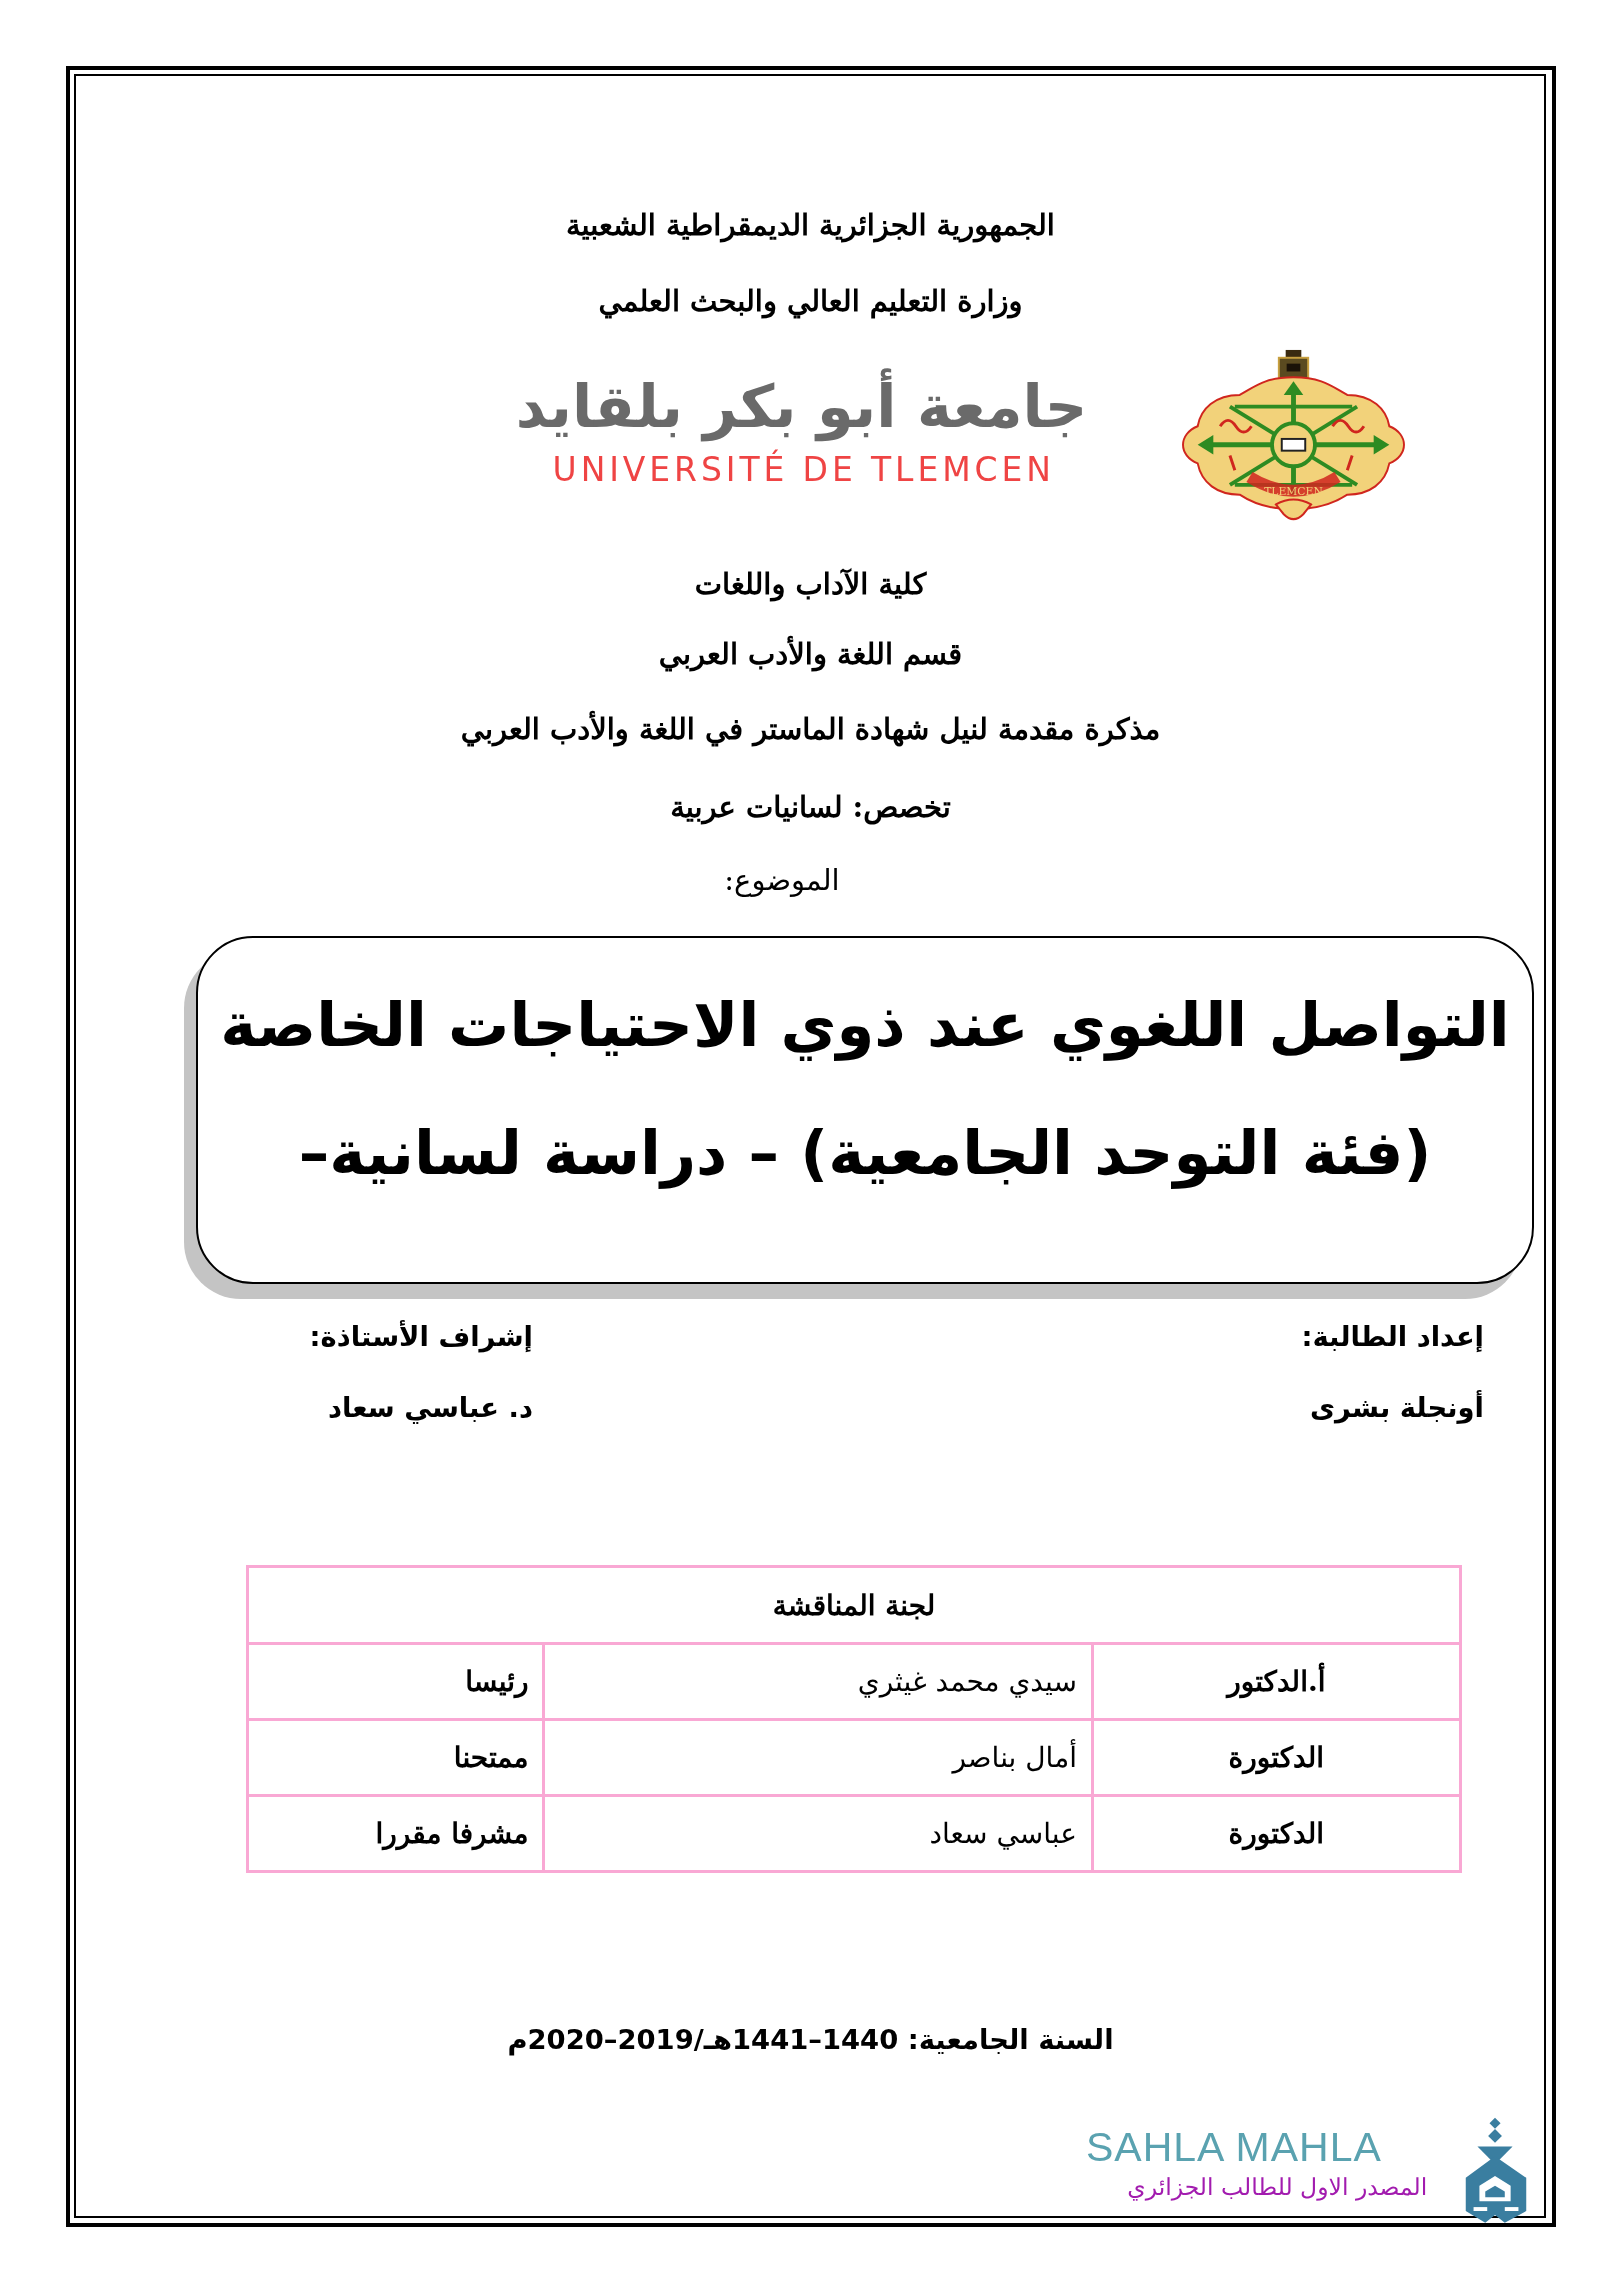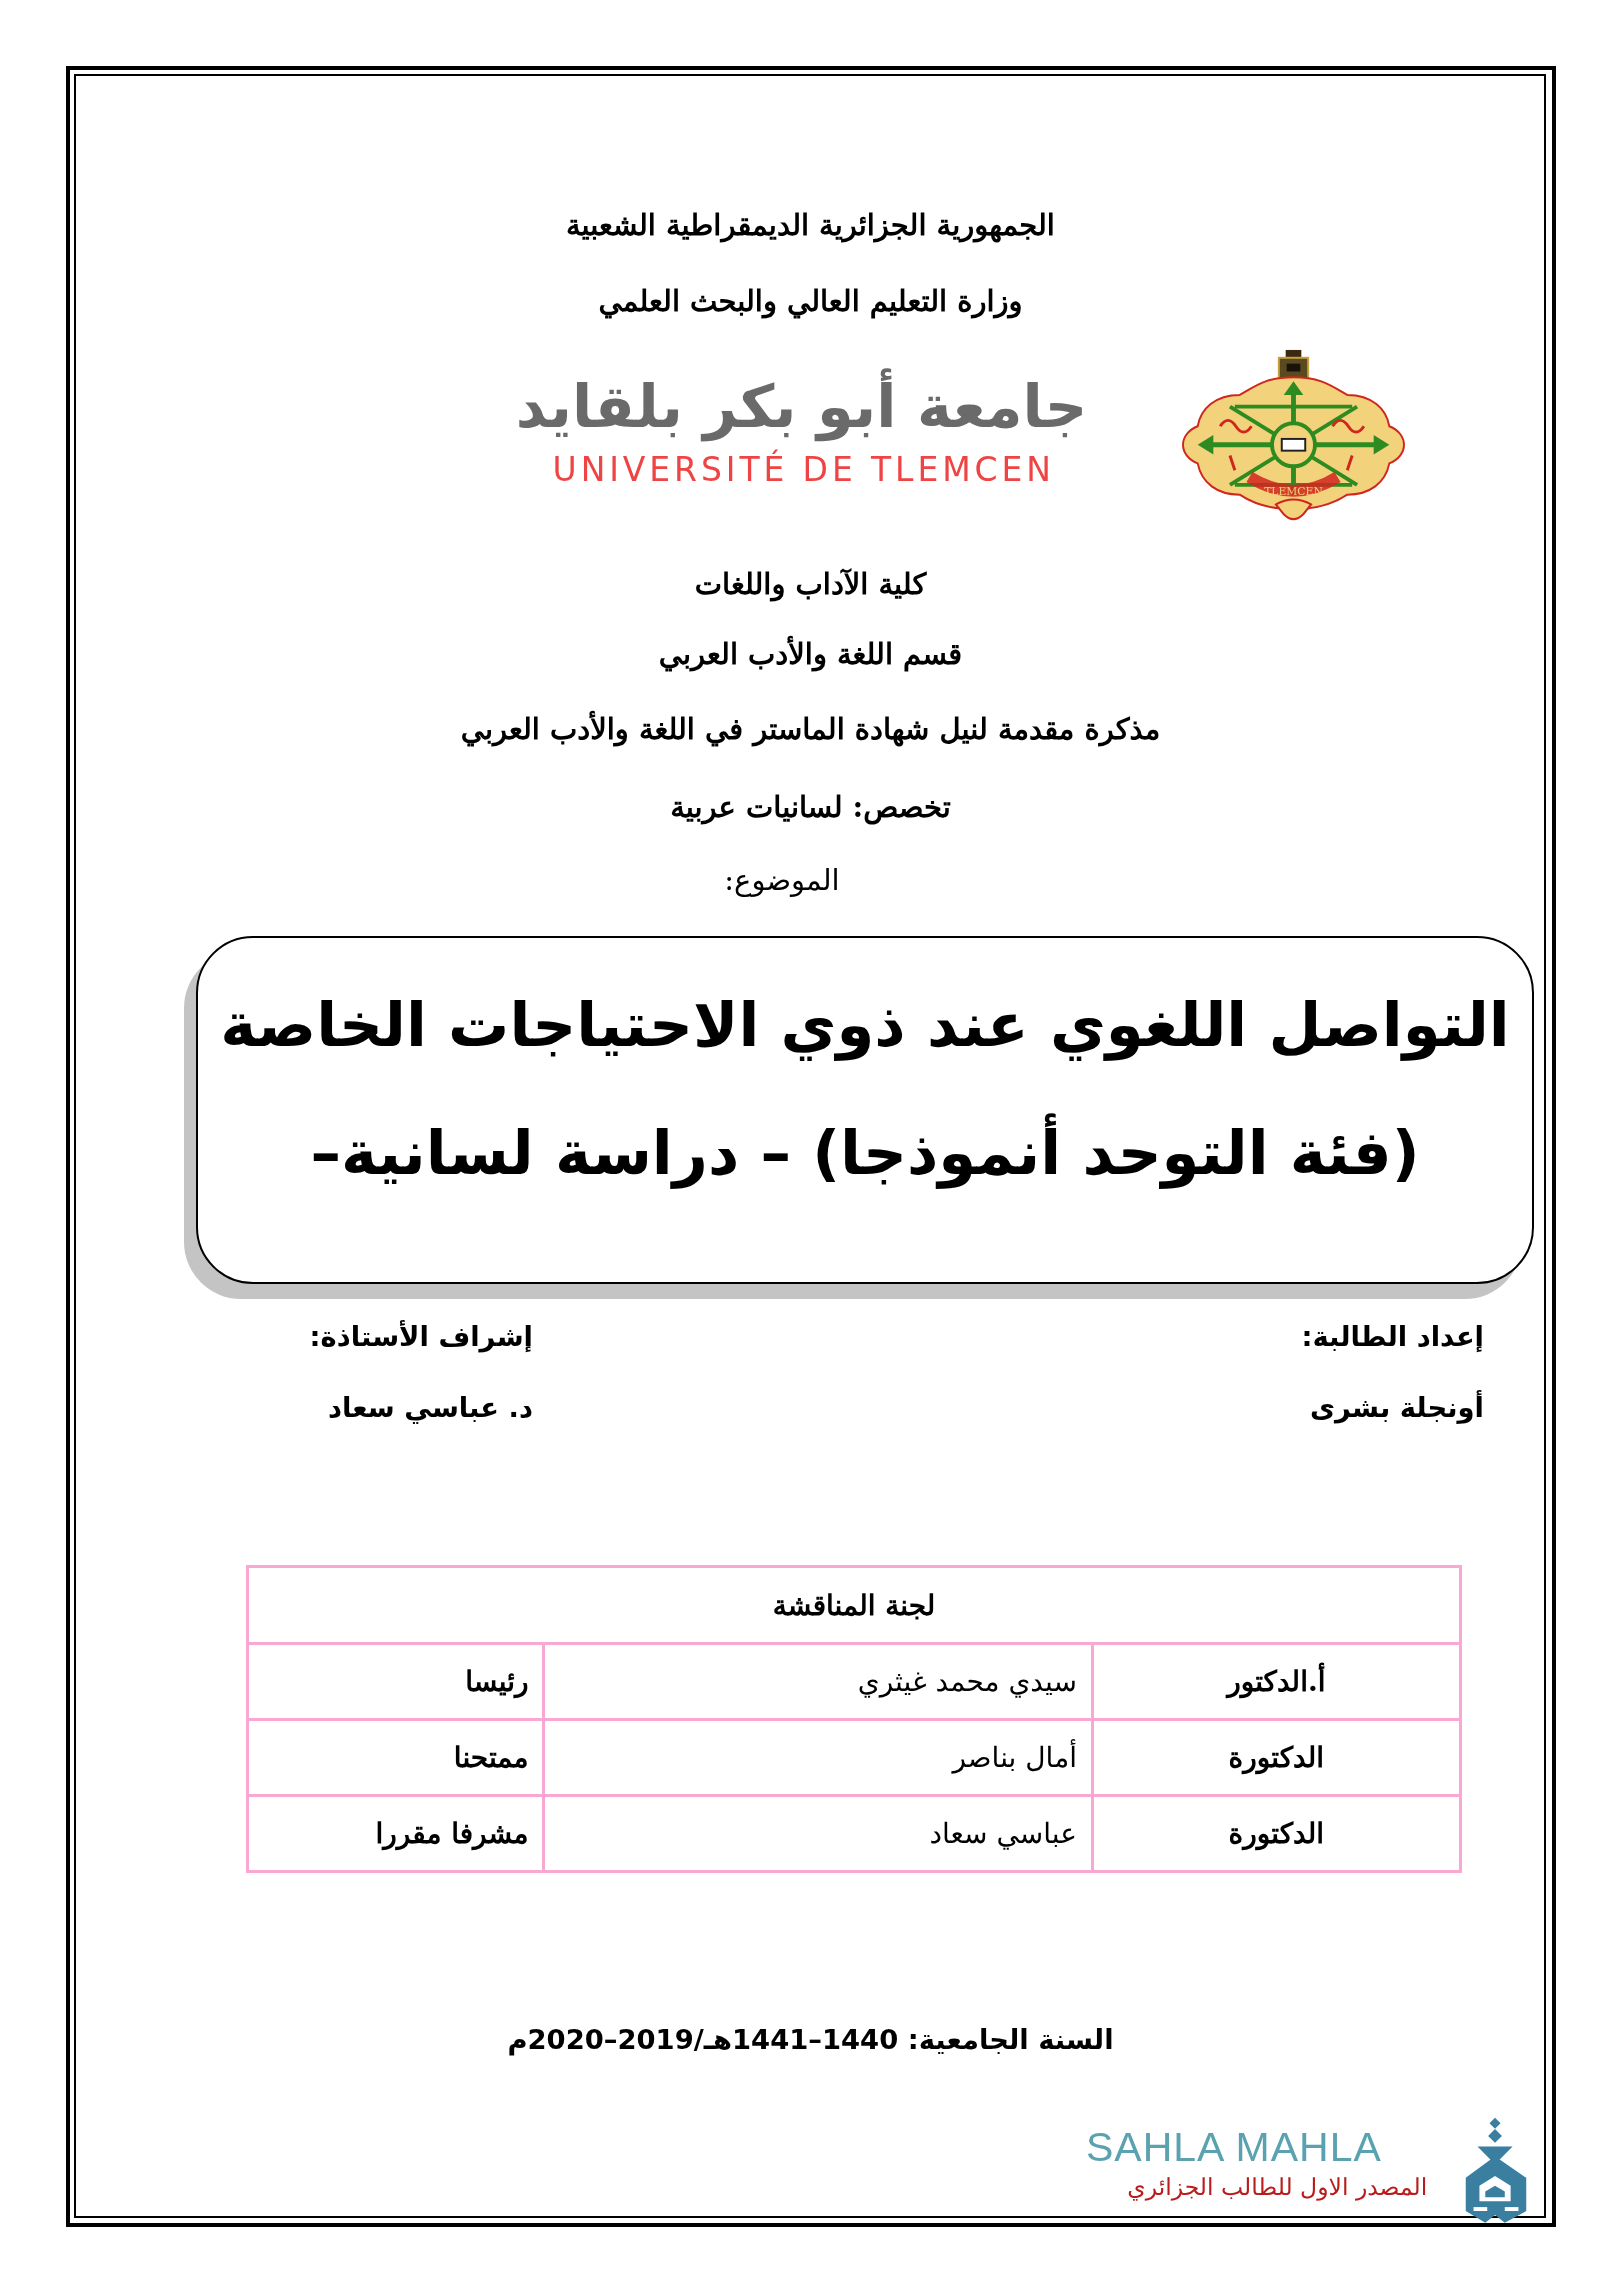--- a/index.html
+++ b/index.html
@@ -235,7 +235,7 @@
 <div class="title-shadow"></div>
 <div class="title-box">
   <div class="title-line" style="top:51px;">التواصل اللغوي عند ذوي الاحتياجات الخاصة</div>
-  <div class="title-line" style="top:179px;">(فئة التوحد أنموذجا) – دراسة لسانية–</div>
+  <div class="title-line" style="top:179px;">(فئة التوحد الجامعية) – دراسة لسانية–</div>
 </div>
 
 <div class="credits" style="right:137px; top:1321px;">إعداد الطالبة:</div>

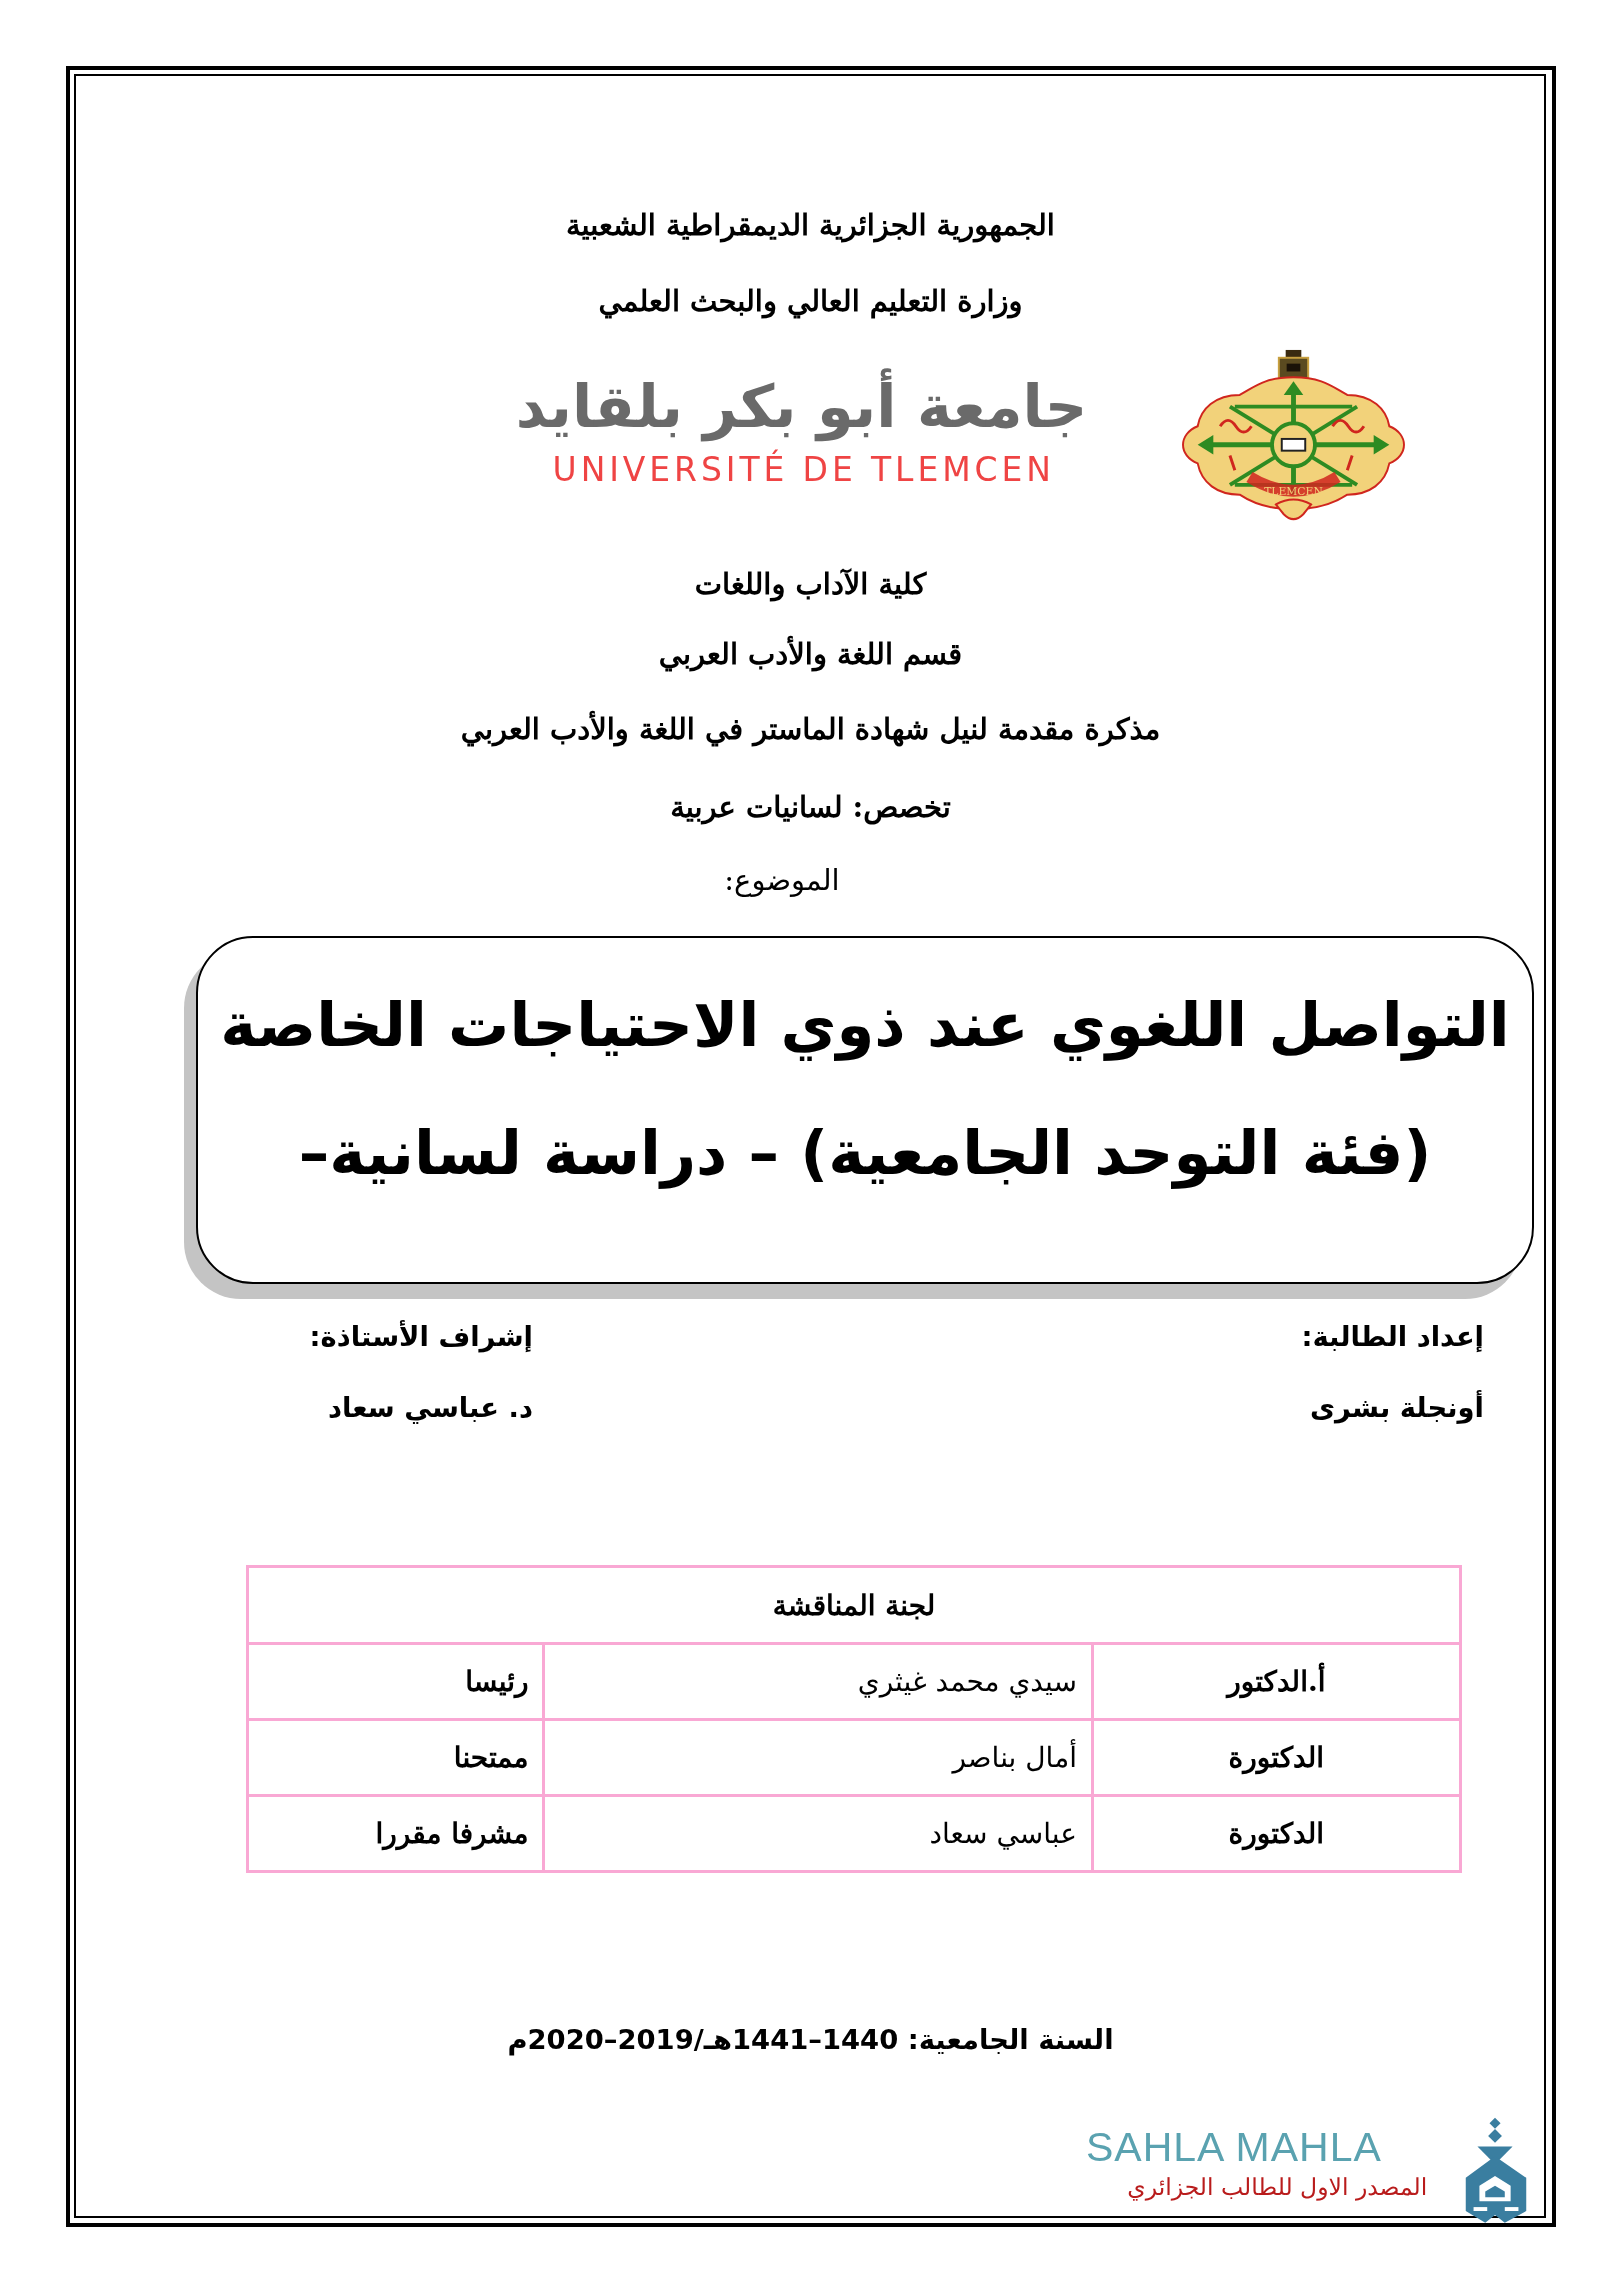--- a/index.html
+++ b/index.html
@@ -173,7 +173,7 @@
       text-align: center;
       font-family: "DejaVu Serif", serif;
       font-size: 23.5px;
-      color: #b91c1c;
+      color: #a21caf;
       line-height: 1;
       white-space: nowrap;
     }

